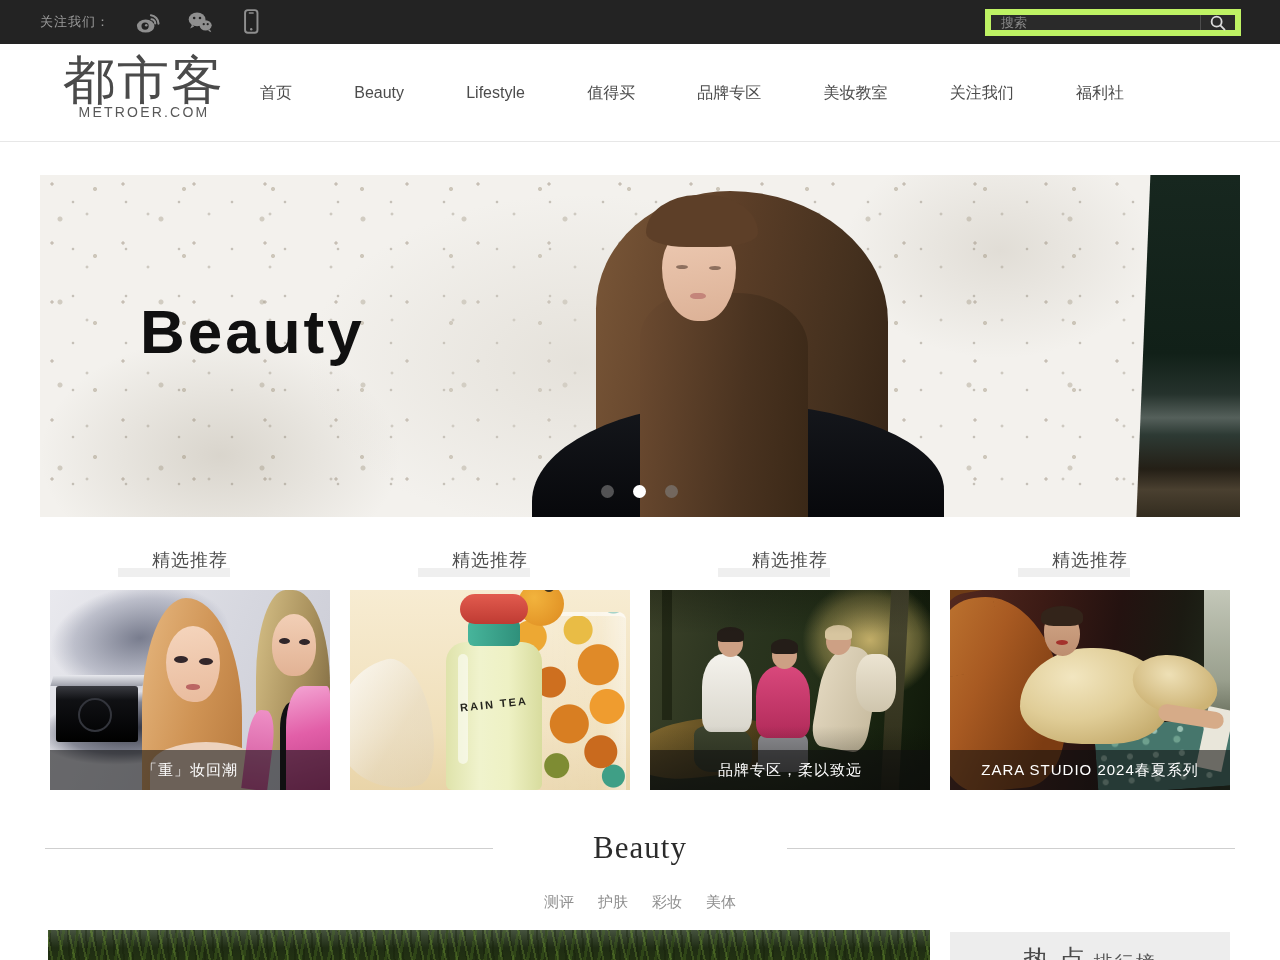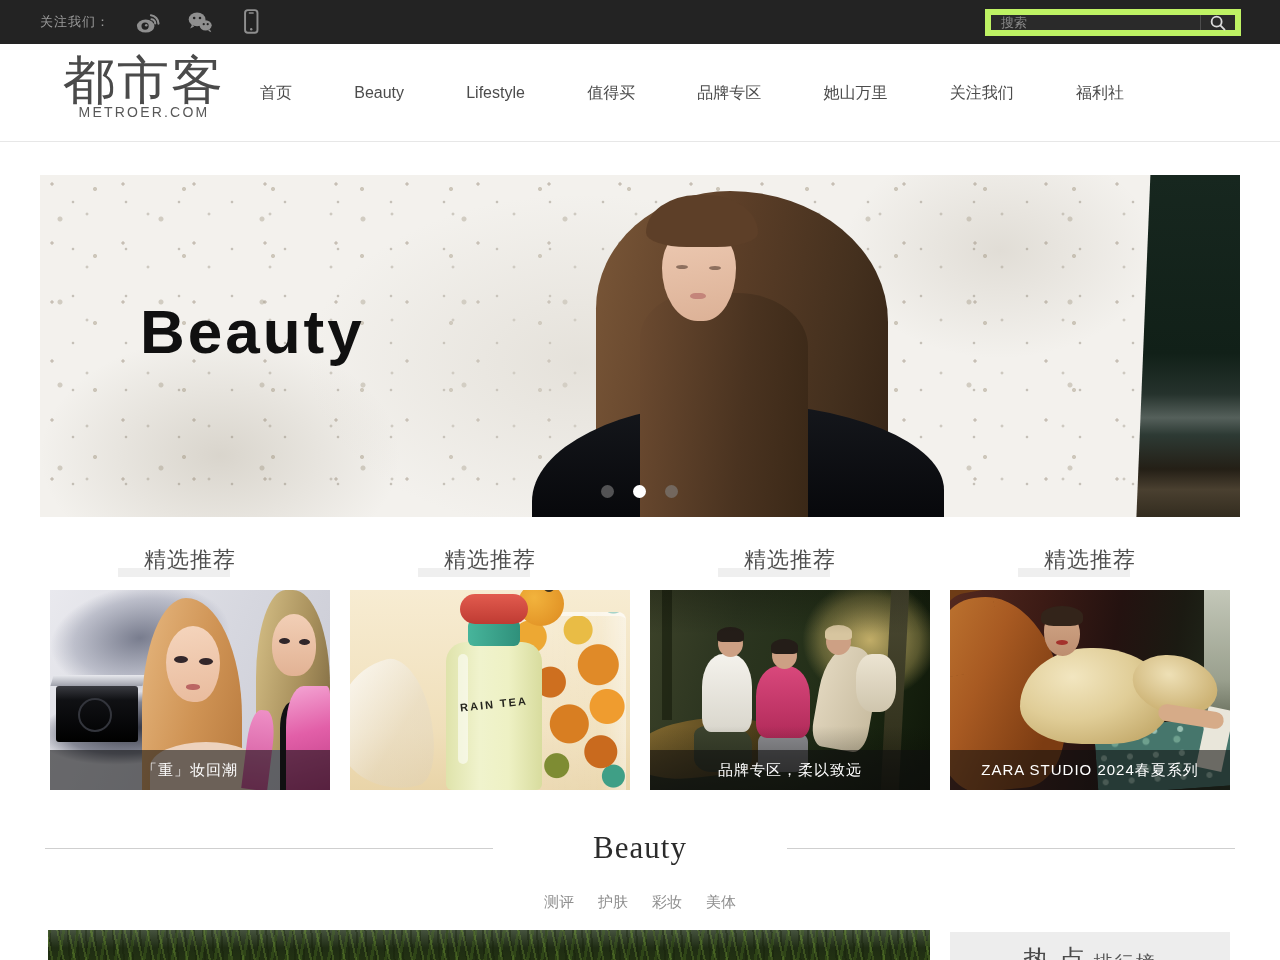--- a/index.html
+++ b/index.html
@@ -251,7 +251,7 @@
     <a class="nav-item">Lifestyle</a>
     <a class="nav-item">值得买</a>
     <a class="nav-item">品牌专区</a>
-    <a class="nav-item">她山万里</a>
+    <a class="nav-item">美妆教室</a>
     <a class="nav-item">关注我们</a>
     <a class="nav-item">福利社</a>
   </nav>

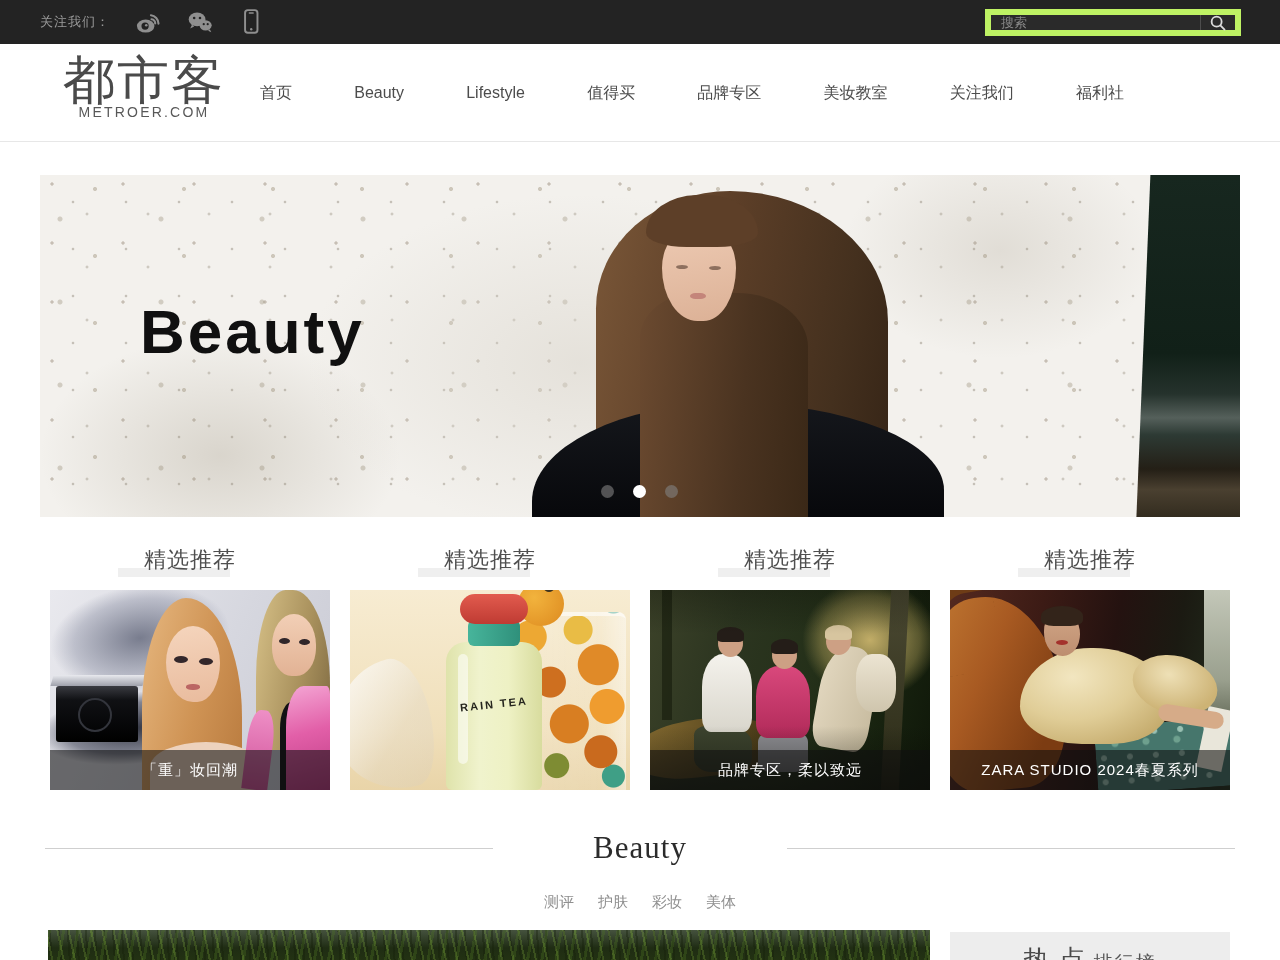--- a/index.html
+++ b/index.html
@@ -61,7 +61,7 @@
   
   .feat-col{position:absolute;top:548px;width:280px}
   .col1{left:50px}.col2{left:350px}.col3{left:650px}.col4{left:950px}
-  .feat-head{position:relative;z-index:1;text-align:center;font-size:22px;color:#4f4f4f;letter-spacing:1px;height:32px;line-height:24px}
+  .feat-head{position:relative;z-index:1;text-align:center;font-size:18px;color:#4f4f4f;letter-spacing:1px;height:32px;line-height:24px}
   .feat-head::after{content:"";position:absolute;left:calc(50% - 72px);top:20px;width:112px;height:9px;background:#efefef;z-index:-1}
   .card{position:absolute;left:0;top:42px;width:280px;height:200px;overflow:hidden;cursor:pointer}
   .caption{position:absolute;left:0;bottom:0;width:100%;height:40px;z-index:6;background:rgba(16,16,16,.58);

